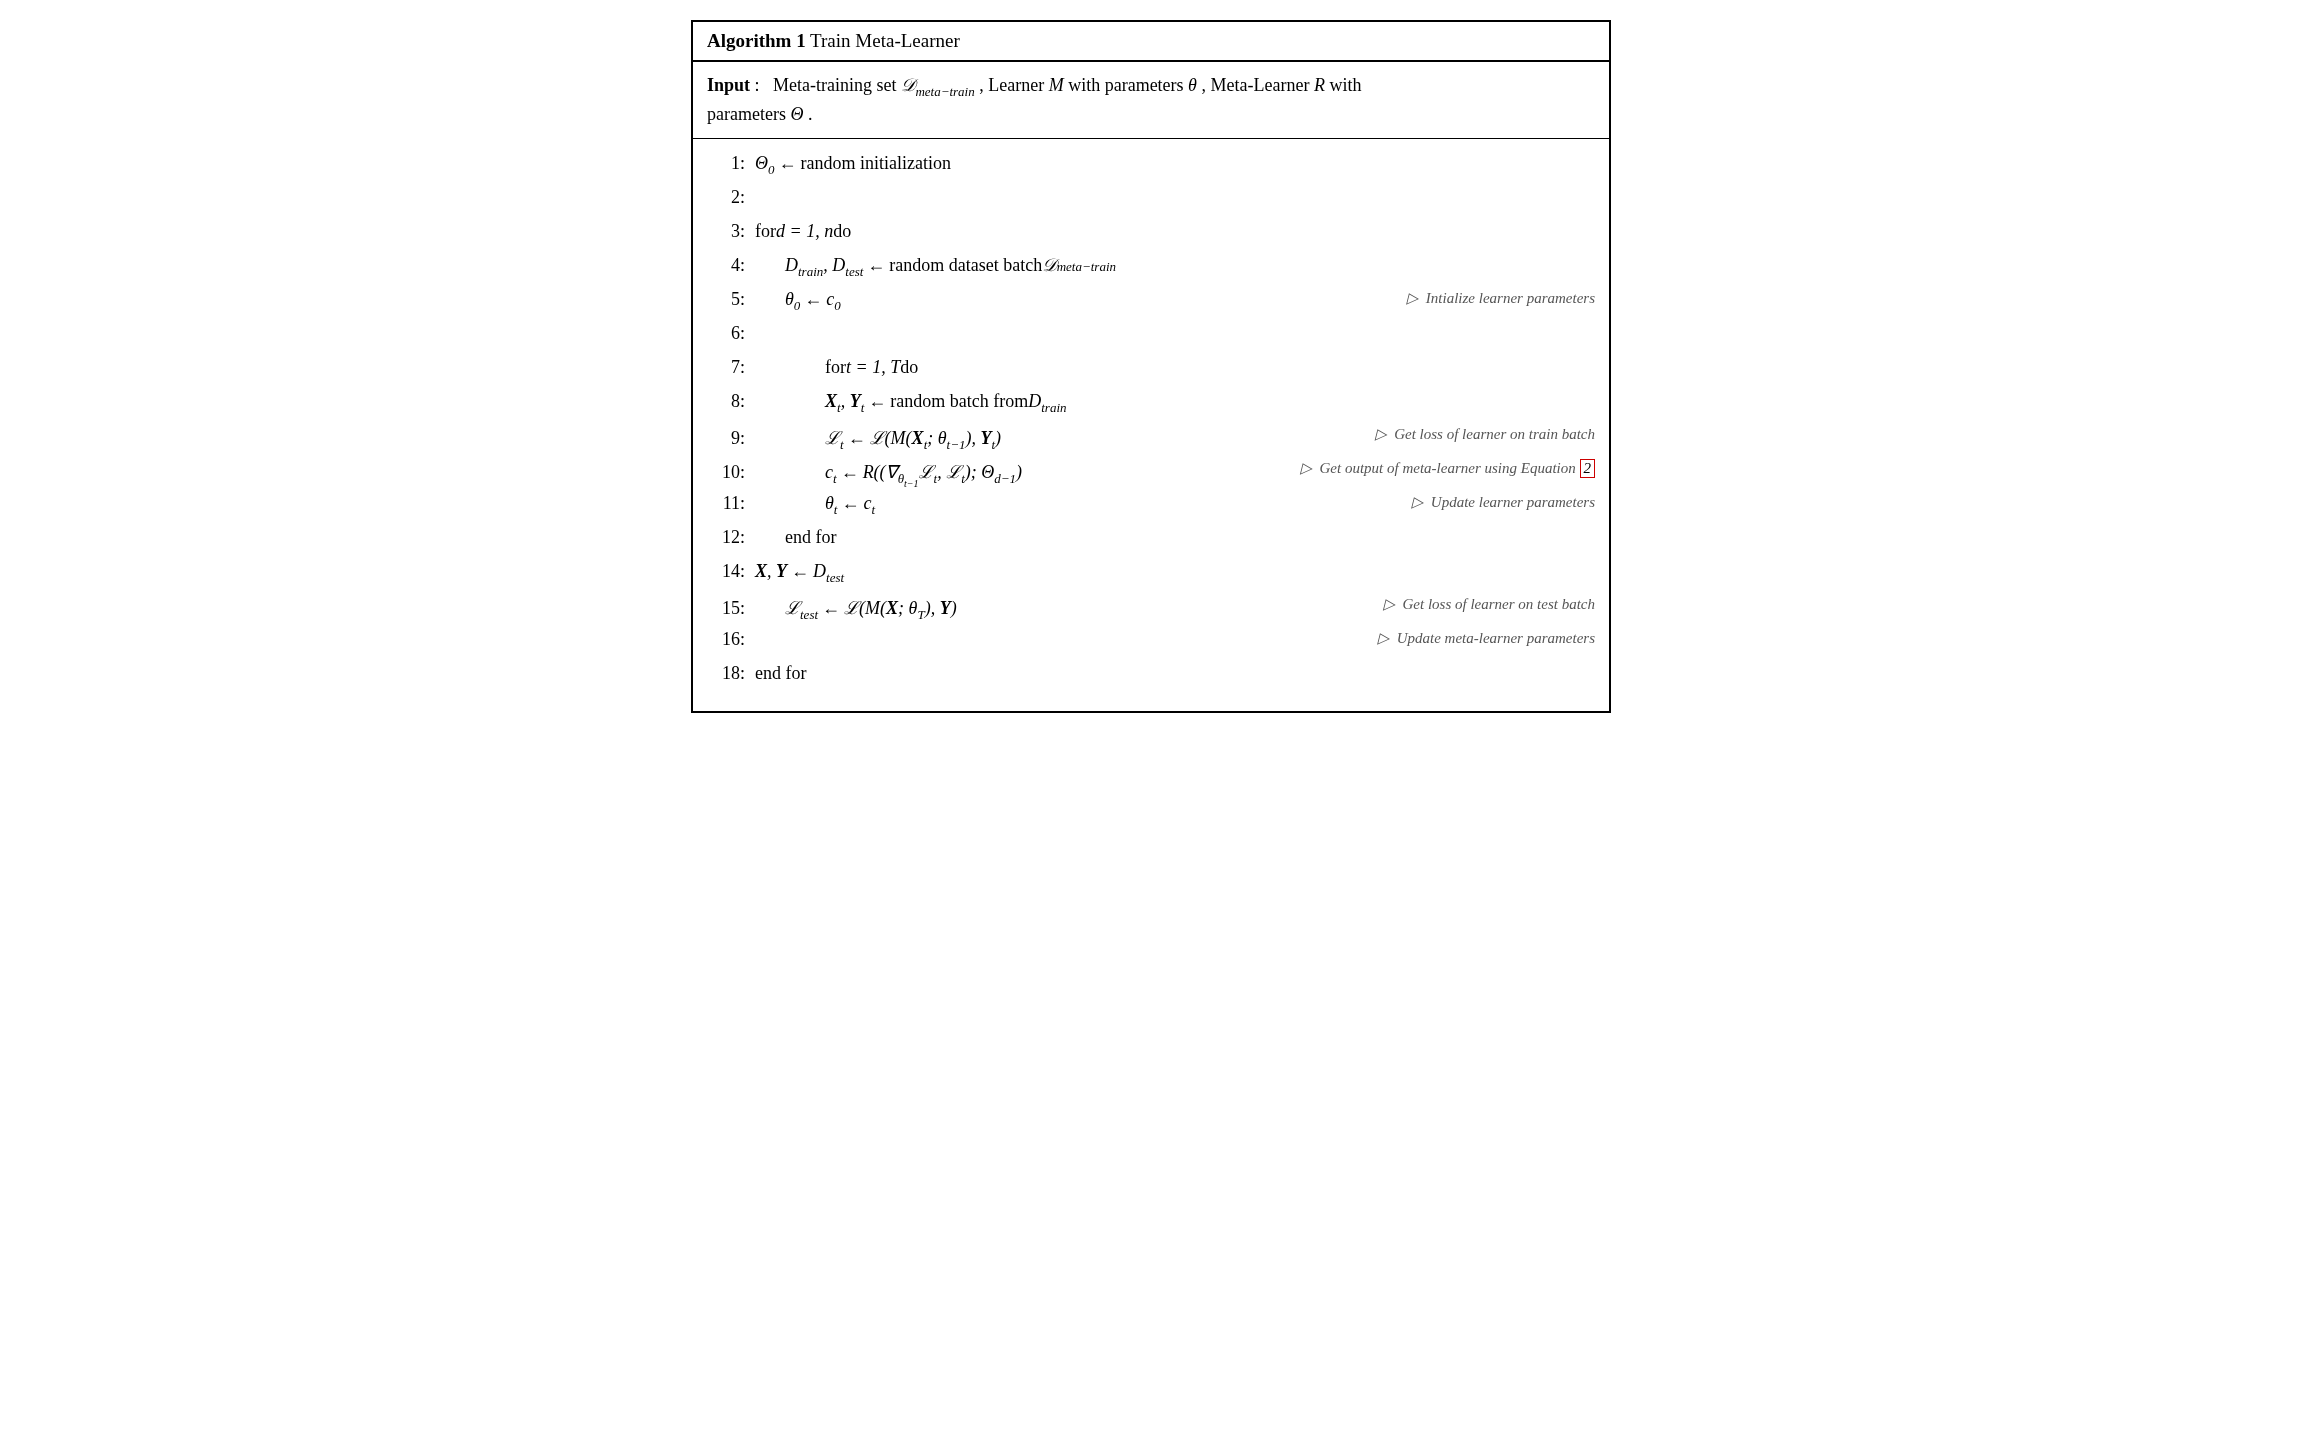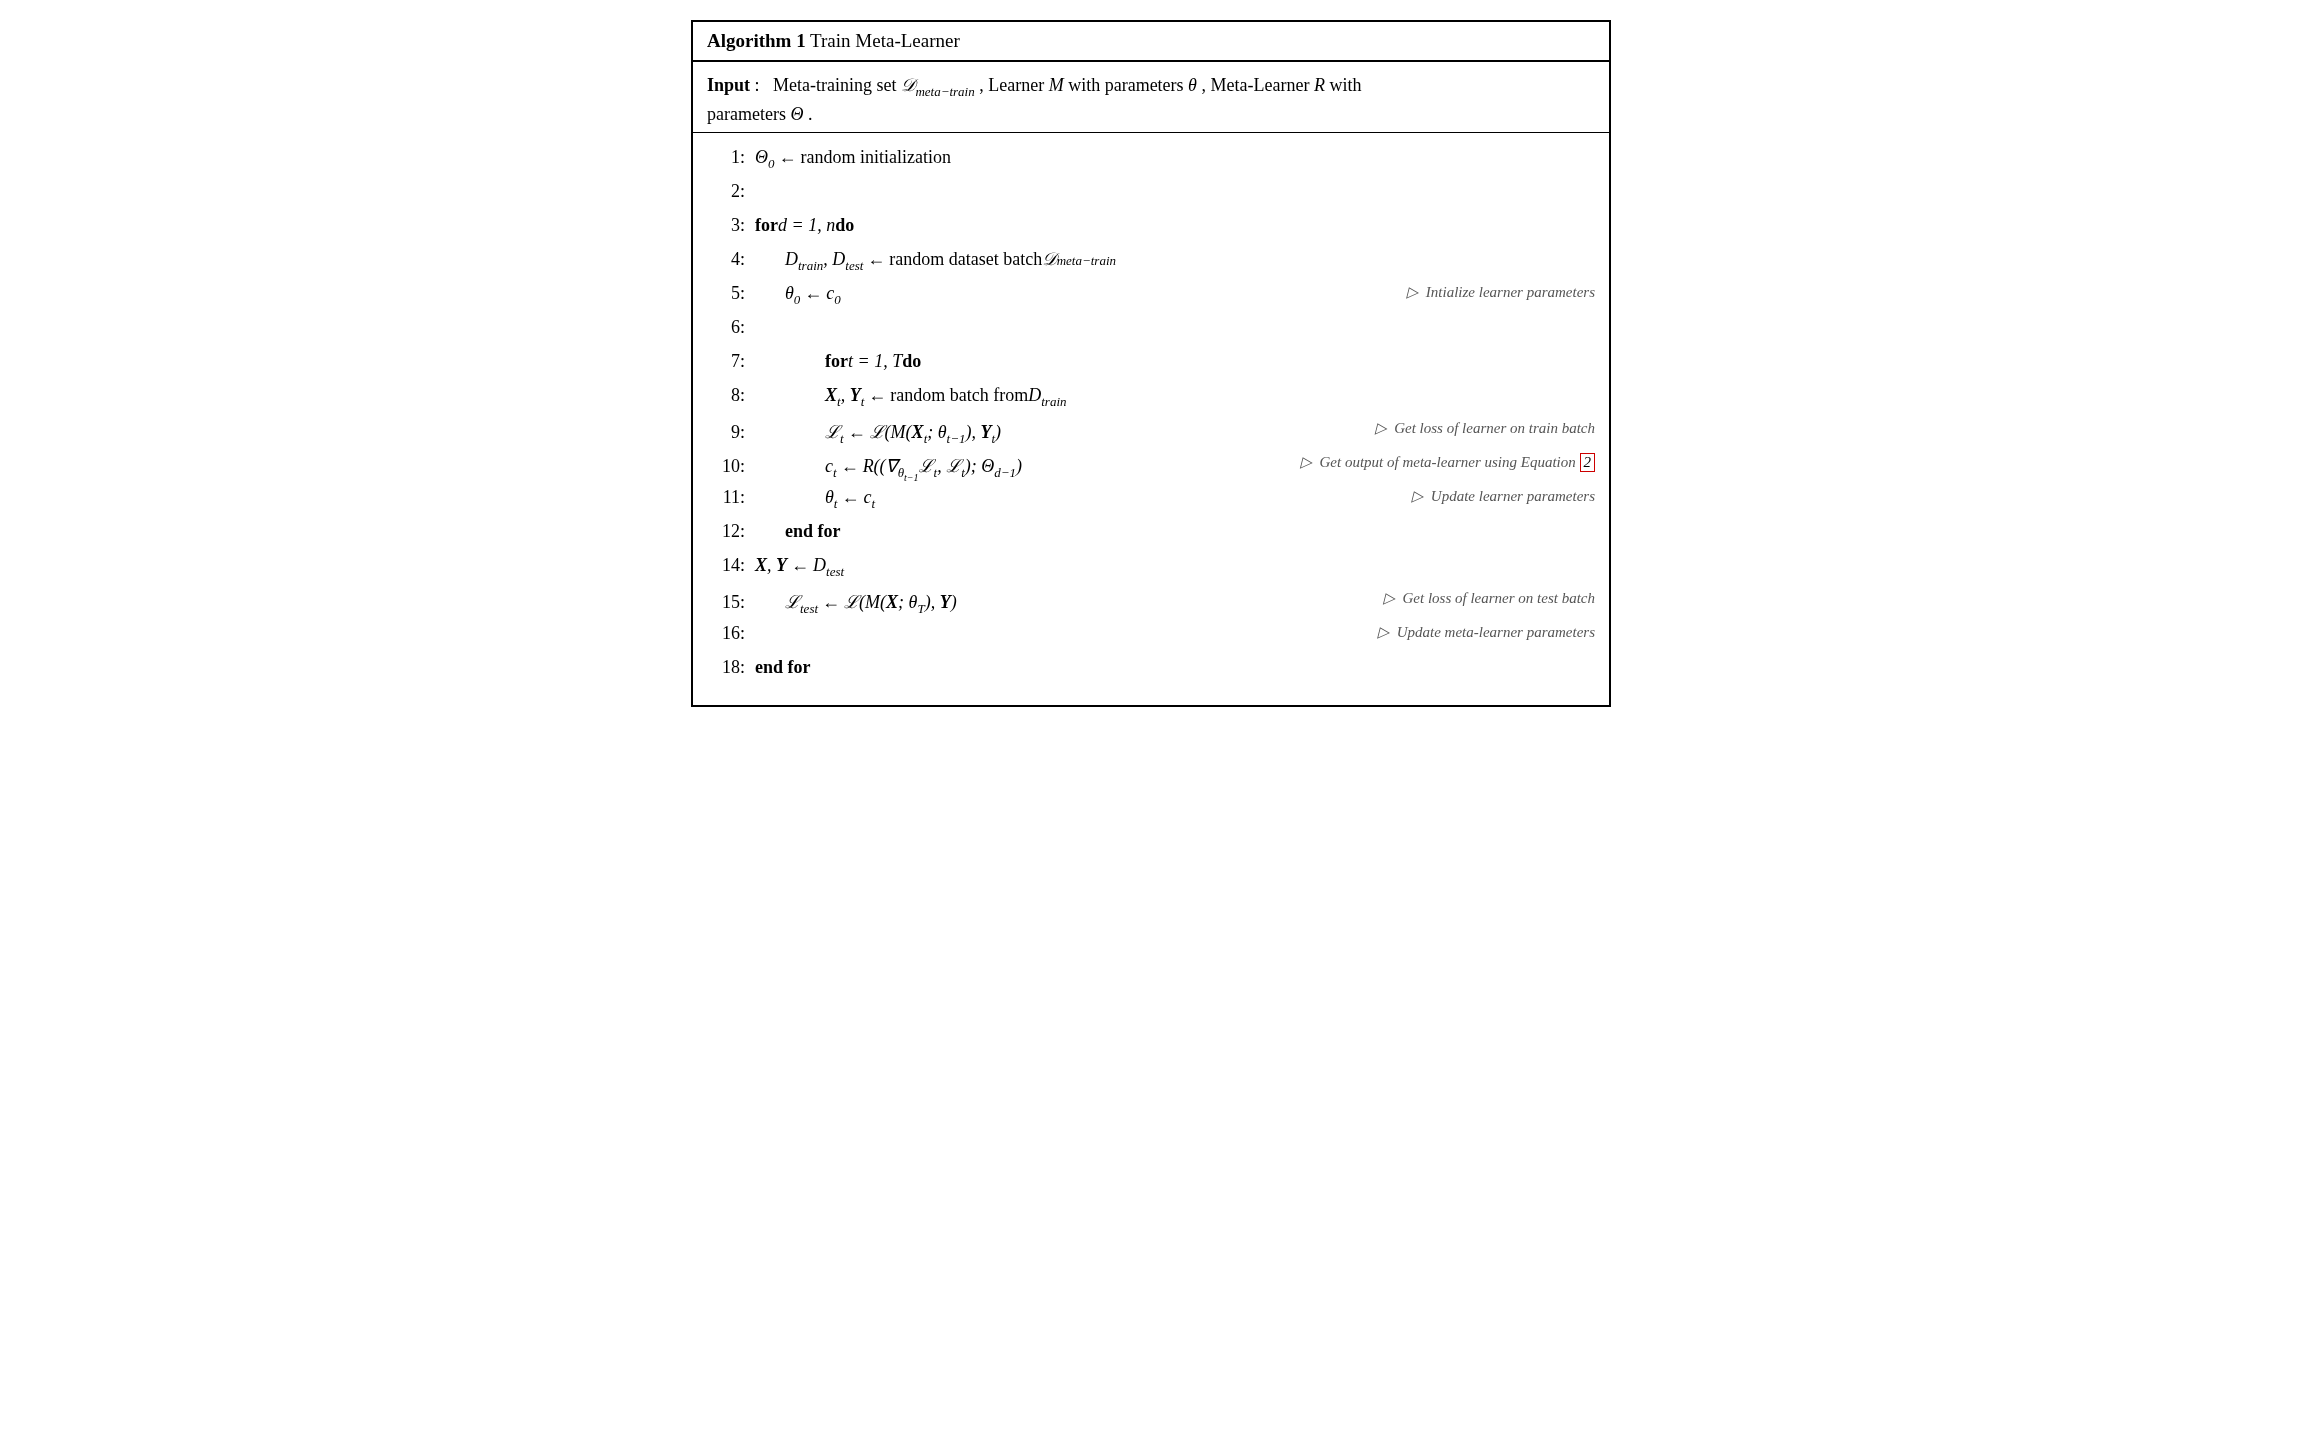--- a/index.html
+++ b/index.html
@@ -38,7 +38,7 @@
 
     .input-section {
       border-bottom: 1.5px solid #000000;
-      padding: 10px 14px 4px 14px;
+      padding: 10px 14px 10px 14px;
       font-size: 18px;
       line-height: 1.5;
     }

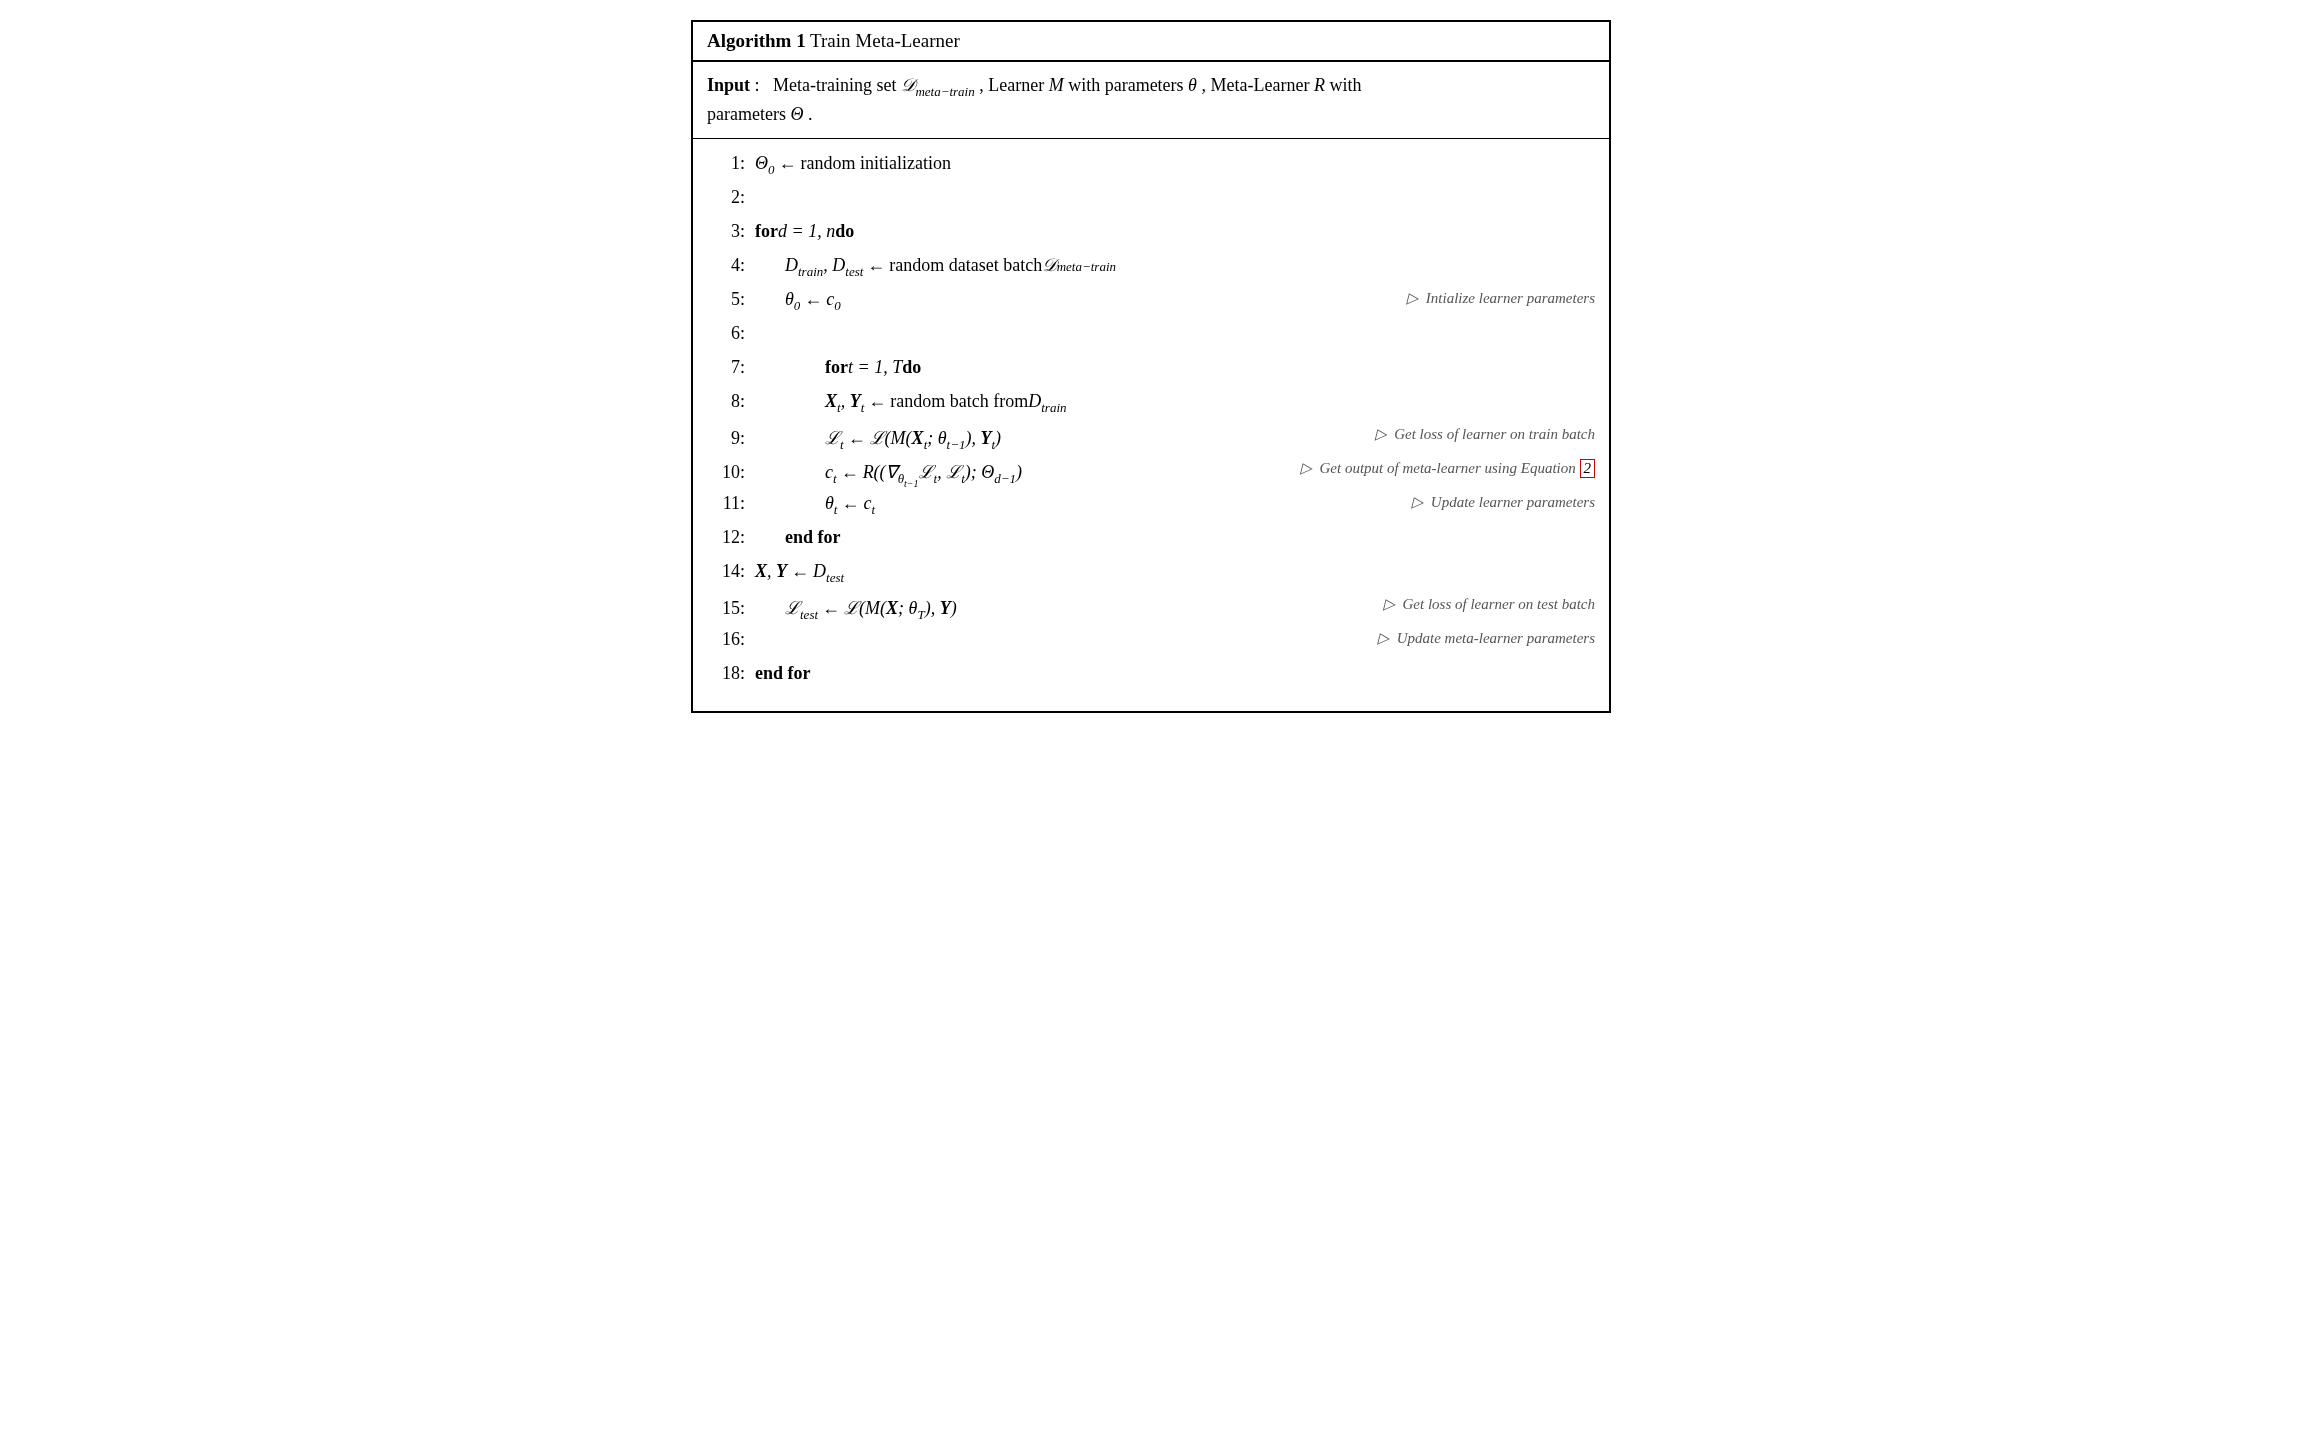--- a/index.html
+++ b/index.html
@@ -85,7 +85,7 @@
     .indent-1 { margin-left: 30px; }
     .indent-2 { margin-left: 70px; }
 
-    .bold { font-weight: bold; }
+    .bold { font-weight: normal; }
 
     .math {
       font-style: italic;

